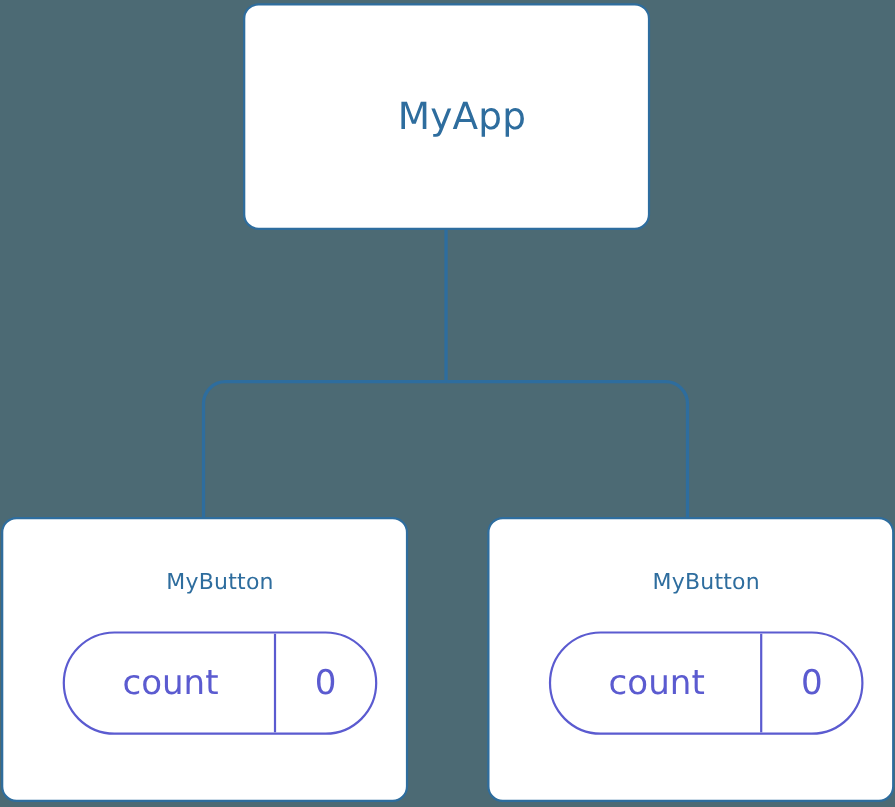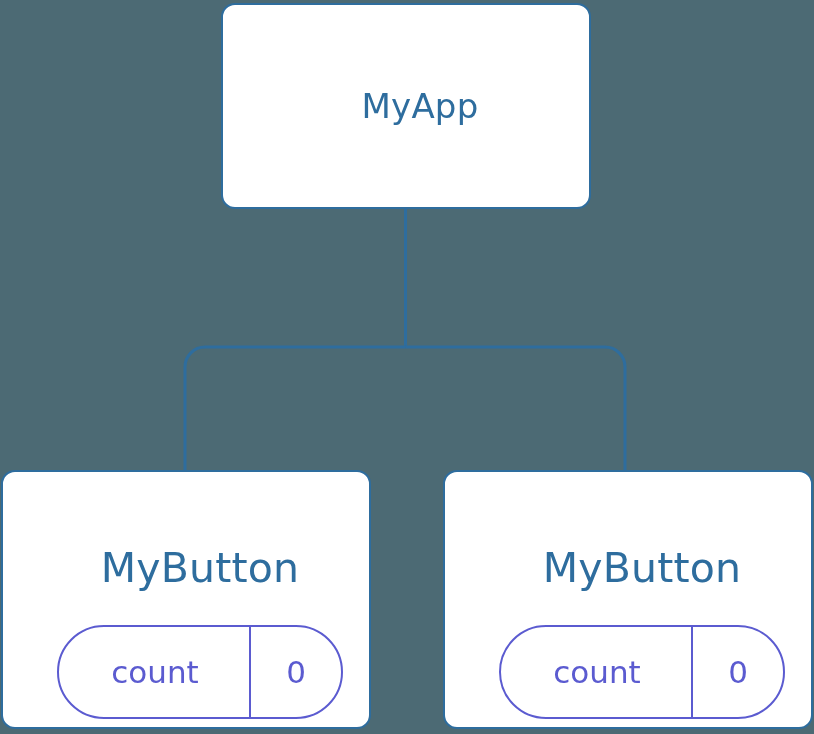--- a/index.html
+++ b/index.html
@@ -75,8 +75,7 @@
   }
 
   .node-child .node-title {
-    font-size: 41px;
-    margin-top: 30px;
+    font-size: 20px;
   }
 
   

